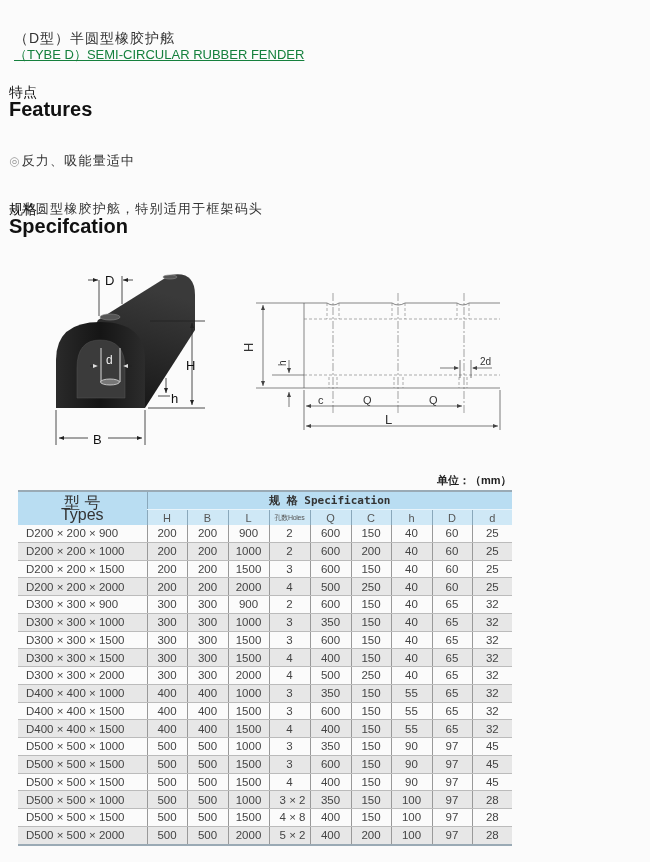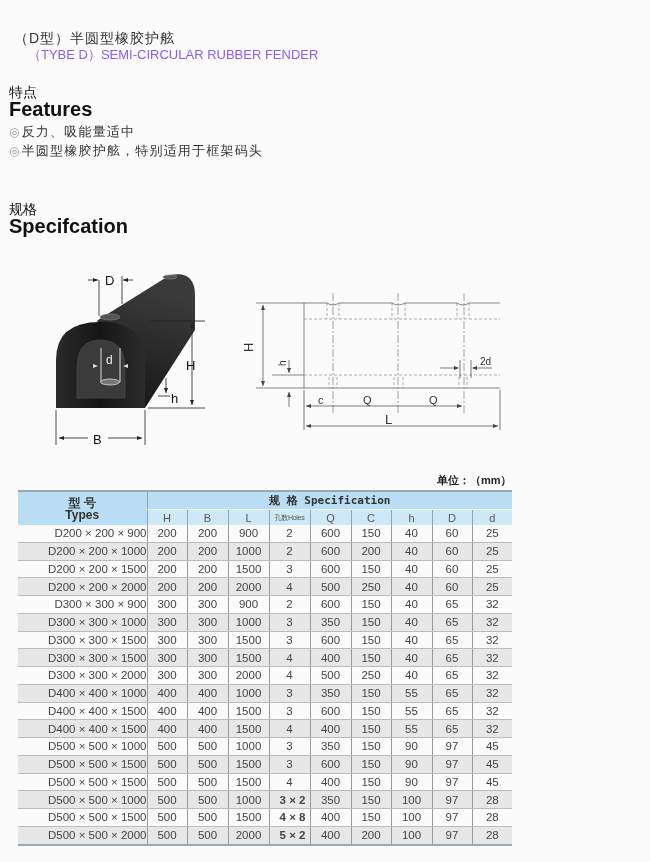--- a/index.html
+++ b/index.html
@@ -7,7 +7,7 @@
          font-family:"Liberation Sans", "DejaVu Sans", sans-serif; color:#222; }
   .abs { position:absolute; }
   .title-cn { left:14px; top:30px; font-size:14px; color:#333; letter-spacing:1px; white-space:nowrap; }
-  .title-en { left:28px; top:46px; font-size:13px; color:#8b5cf6; white-space:nowrap; }
+  .title-en { left:14px; top:46px; font-size:13px; color:#15803d; white-space:nowrap;text-decoration:underline; }
   .sec-cn { font-size:14px; color:#111; }
   .sec-en { font-size:20px; font-weight:bold; color:#111; }
   .feat { font-size:13px; color:#333; letter-spacing:1.2px; white-space:nowrap; }

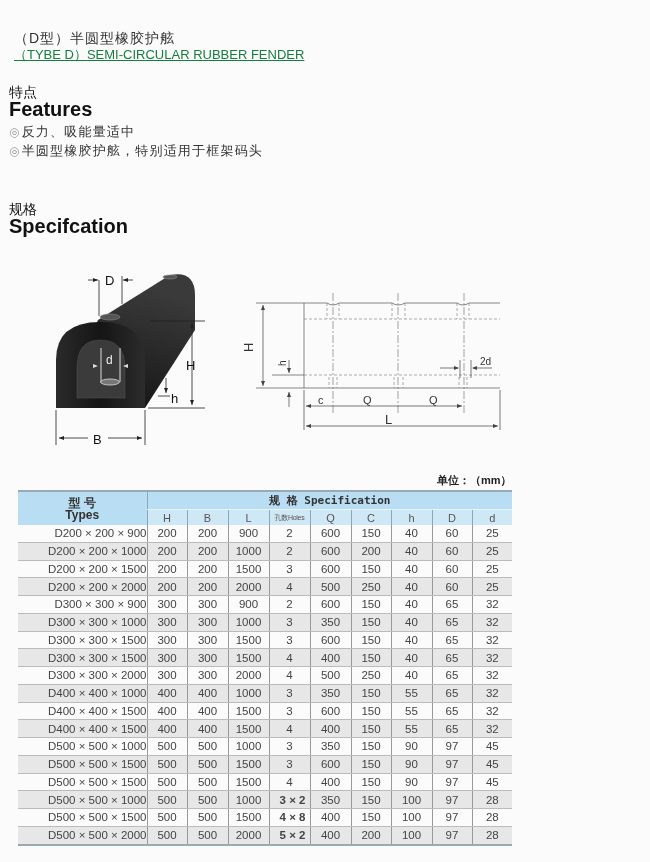--- a/index.html
+++ b/index.html
@@ -10,7 +10,7 @@
   .title-en { left:14px; top:46px; font-size:13px; color:#15803d; white-space:nowrap;text-decoration:underline; }
   .sec-cn { font-size:14px; color:#111; }
   .sec-en { font-size:20px; font-weight:bold; color:#111; }
-  .feat { font-size:13px; color:#333; letter-spacing:1.2px; white-space:nowrap; }
+  .feat { font-size:13px; color:#333; letter-spacing:1.2px; white-space:nowrap;margin-top:29px; }
   .feat .bullet { color:#999; font-size:12px; margin-right:1px; }
   .unit { left:437px; top:473px; font-size:11px; color:#222; font-weight:bold; white-space:nowrap; }
   table.spec { position:absolute; left:18px; top:490px; width:494px; border-collapse:collapse; table-layout:fixed;

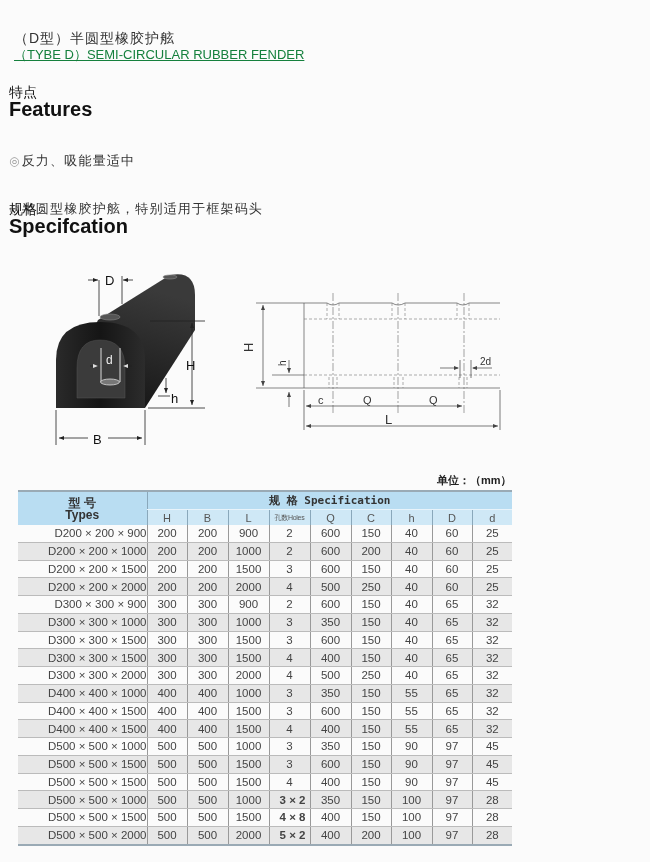--- a/index.html
+++ b/index.html
@@ -18,7 +18,7 @@
   table.spec th { background:#b9ddf2; font-weight:normal; padding:0; text-align:center; color:#333;
                   border-left:1px solid #8aa8bb; }
   table.spec th.top { height:17px; border-bottom:1px solid #e8f3fa; font-family:"DejaVu Sans Mono", monospace; font-weight:bold; font-size:11px; }
-  table.spec th.types { line-height:12px; font-weight:bold; font-size:12px; border-left:none; }
+  table.spec th.types { line-height:12px; font-weight:normal; font-size:16px; border-left:none; }
   table.spec th.sub { height:15px; background:#cfe8f6; font-size:11px; color:#555; }
   table.spec th.sub.holes { font-size:7px; letter-spacing:-0.3px; }
   table.spec td { height:16.75px; padding:0; text-align:center; border-left:1px solid #999; line-height:16px; }

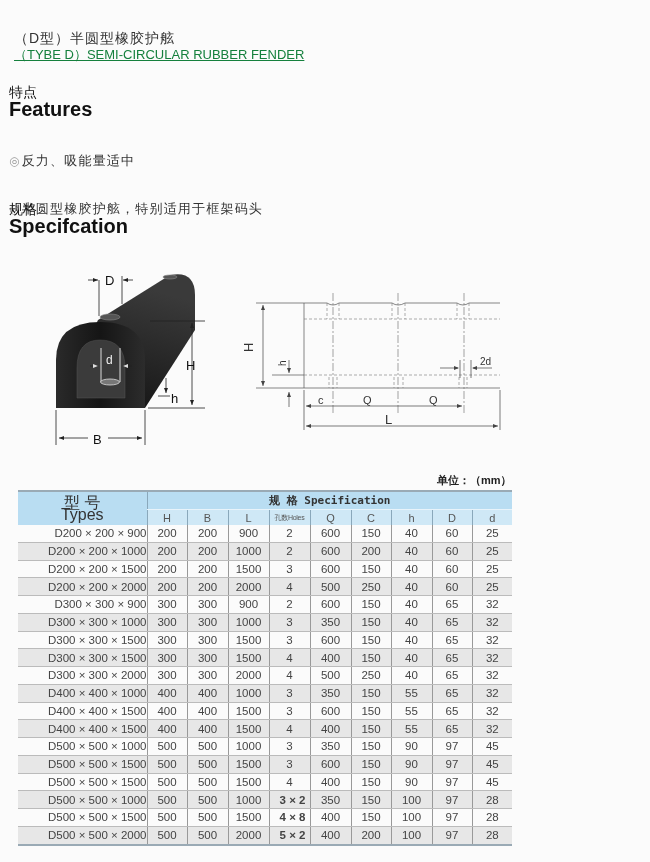--- a/index.html
+++ b/index.html
@@ -22,7 +22,7 @@
   table.spec th.sub { height:15px; background:#cfe8f6; font-size:11px; color:#555; }
   table.spec th.sub.holes { font-size:7px; letter-spacing:-0.3px; }
   table.spec td { height:16.75px; padding:0; text-align:center; border-left:1px solid #999; line-height:16px; }
-  table.spec td.type { text-align:right; padding-left:8px; border-left:none; white-space:nowrap; }
+  table.spec td.type { text-align:left; padding-left:8px; border-left:none; white-space:nowrap; }
   table.spec tr.row td { border-bottom:1px solid #bbb; }
   table.spec tr.row:nth-child(even) td { background:#e7e7e7; }
   table.spec tr.row:nth-child(odd) td { background:#fbfbfb; }

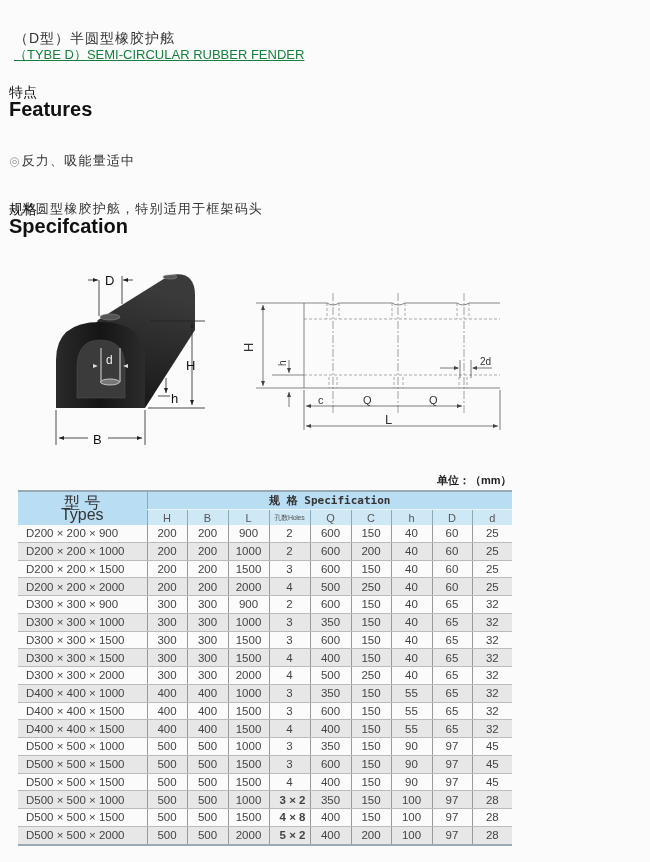--- a/index.html
+++ b/index.html
@@ -28,7 +28,7 @@
   table.spec tr.row:nth-child(odd) td { background:#fbfbfb; }
   table.spec thead tr:first-child th { border-top:2px solid #9aaab5; }
   table.spec tr.row:last-child td { border-bottom:2px solid #9aaab5; }
-  td.holes2 { text-align:left; padding-left:6px !important;font-weight:bold; }
+  td.holes2 { text-align:left; padding-left:6px !important; }
 </style>
 </head>
 <body>

